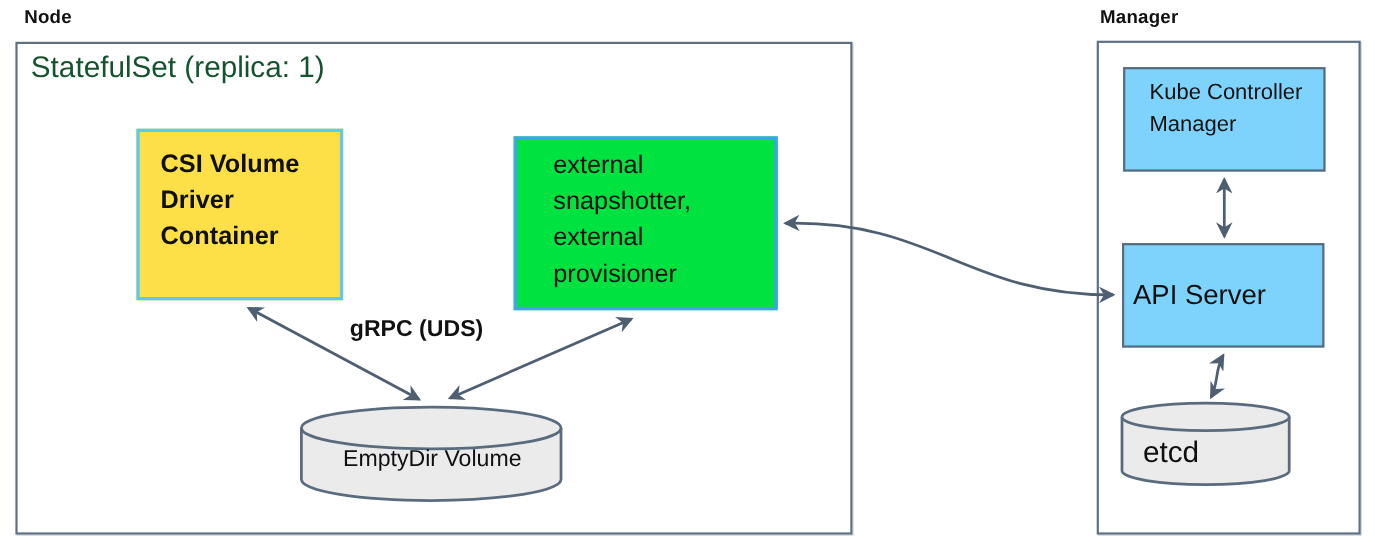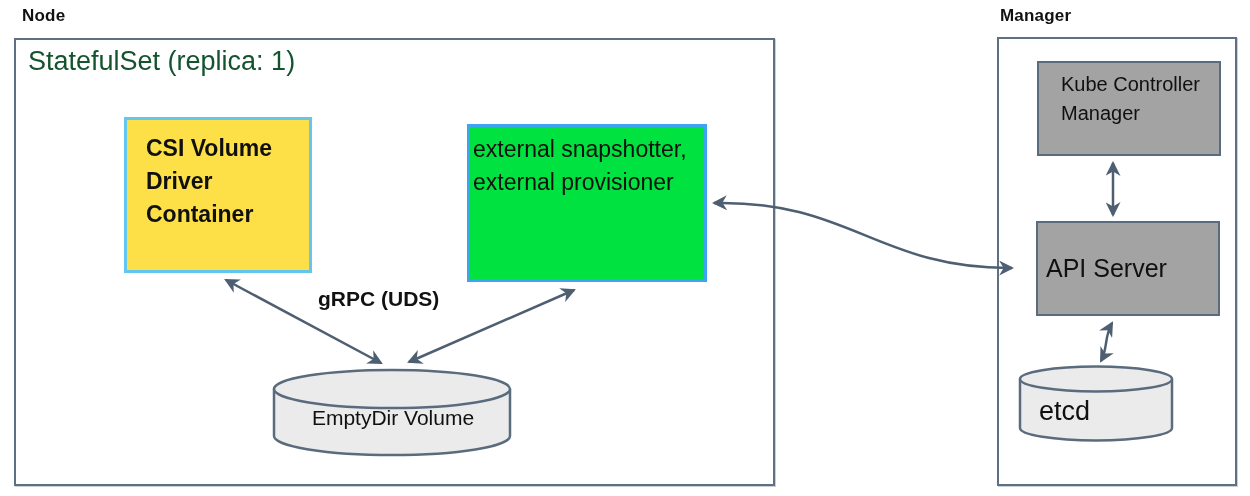--- a/index.html
+++ b/index.html
@@ -59,11 +59,10 @@
   }
   .grey-box {
     position: absolute;
-    background: #a3a3a3;
+    background: #7dd3fc;
     border: 2px solid #5a6b7d;
     box-sizing: border-box;
     color: #101010;
-    margin-left: 16px;
   }
   .kcm-box {
     left: 1021px; top: 61px;

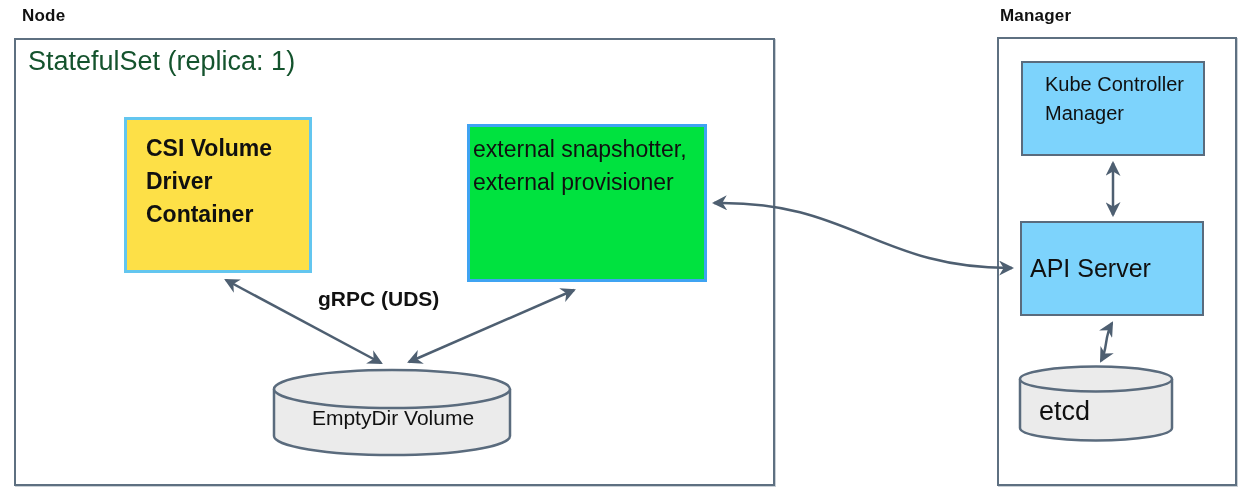--- a/index.html
+++ b/index.html
@@ -55,7 +55,7 @@
     font-size: 23px;
     font-weight: 400;
     line-height: 33px;
-    padding: 6px 10px 0 3px;
+    padding: 6px 10px 0 33px;
   }
   .grey-box {
     position: absolute;

